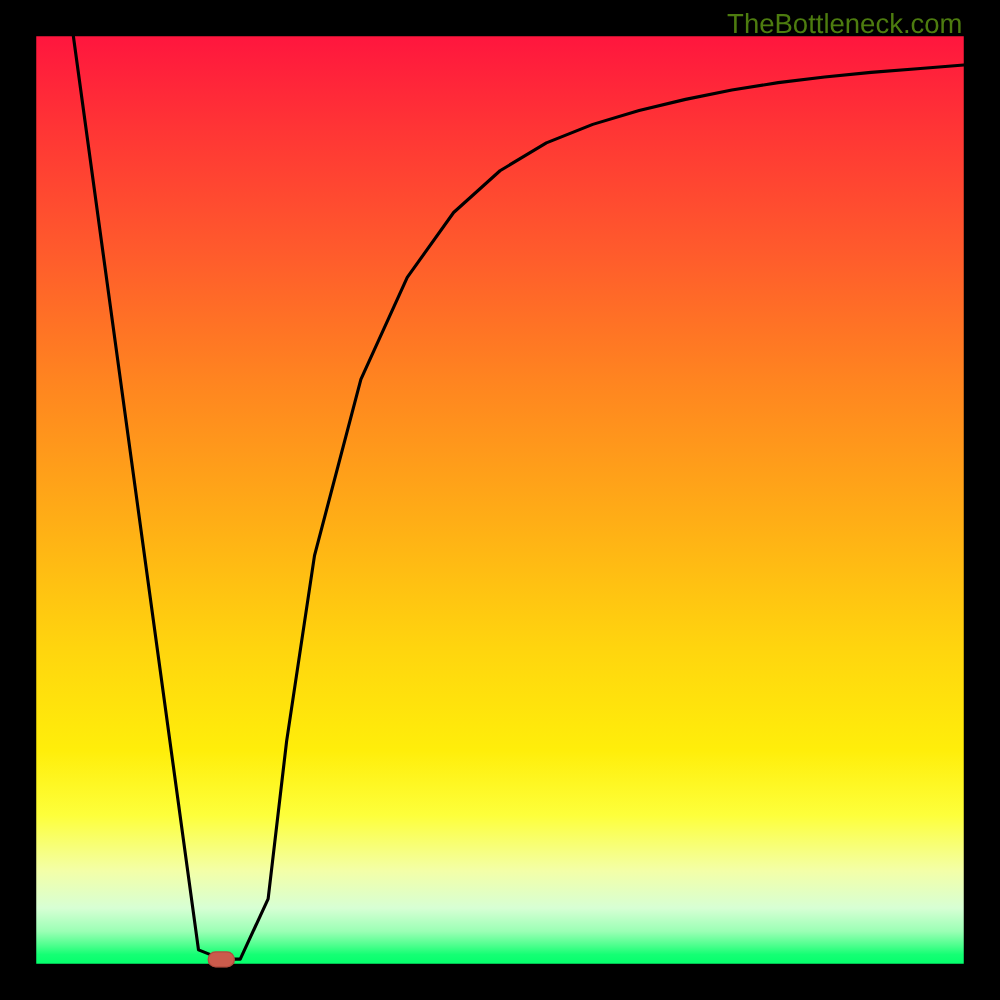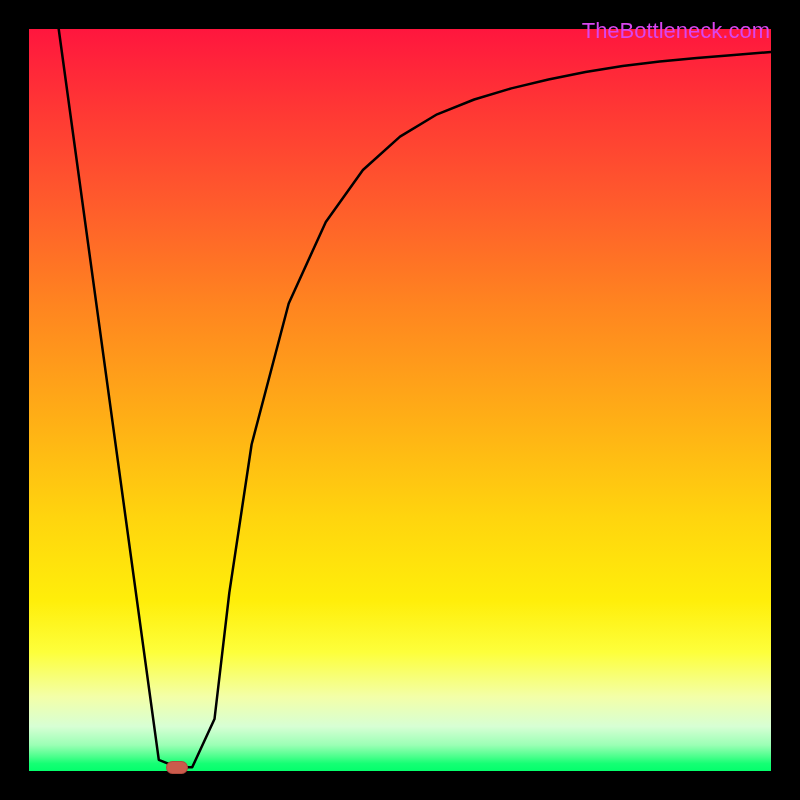--- a/index.html
+++ b/index.html
@@ -21,7 +21,7 @@
     #15ff74 99%,
     #04ff6c 100%);
 }
-.watermark{position:absolute;top:18px;right:30px;color:#d946ef;font:22px Arial,Helvetica,sans-serif;letter-spacing:0;user-select:none}
+.watermark{position:absolute;top:6px;right:30px;color:#4d7c0f;font:22px Arial,Helvetica,sans-serif;letter-spacing:0;user-select:none}
 .marker{position:absolute;width:22px;height:13px;border-radius:7px;background:#cb5b4c;box-shadow:0 0 0 1px rgba(120,40,30,.3) inset}
 svg.curve{position:absolute;left:29px;top:29px;width:742px;height:742px;overflow:visible}
 </style>

